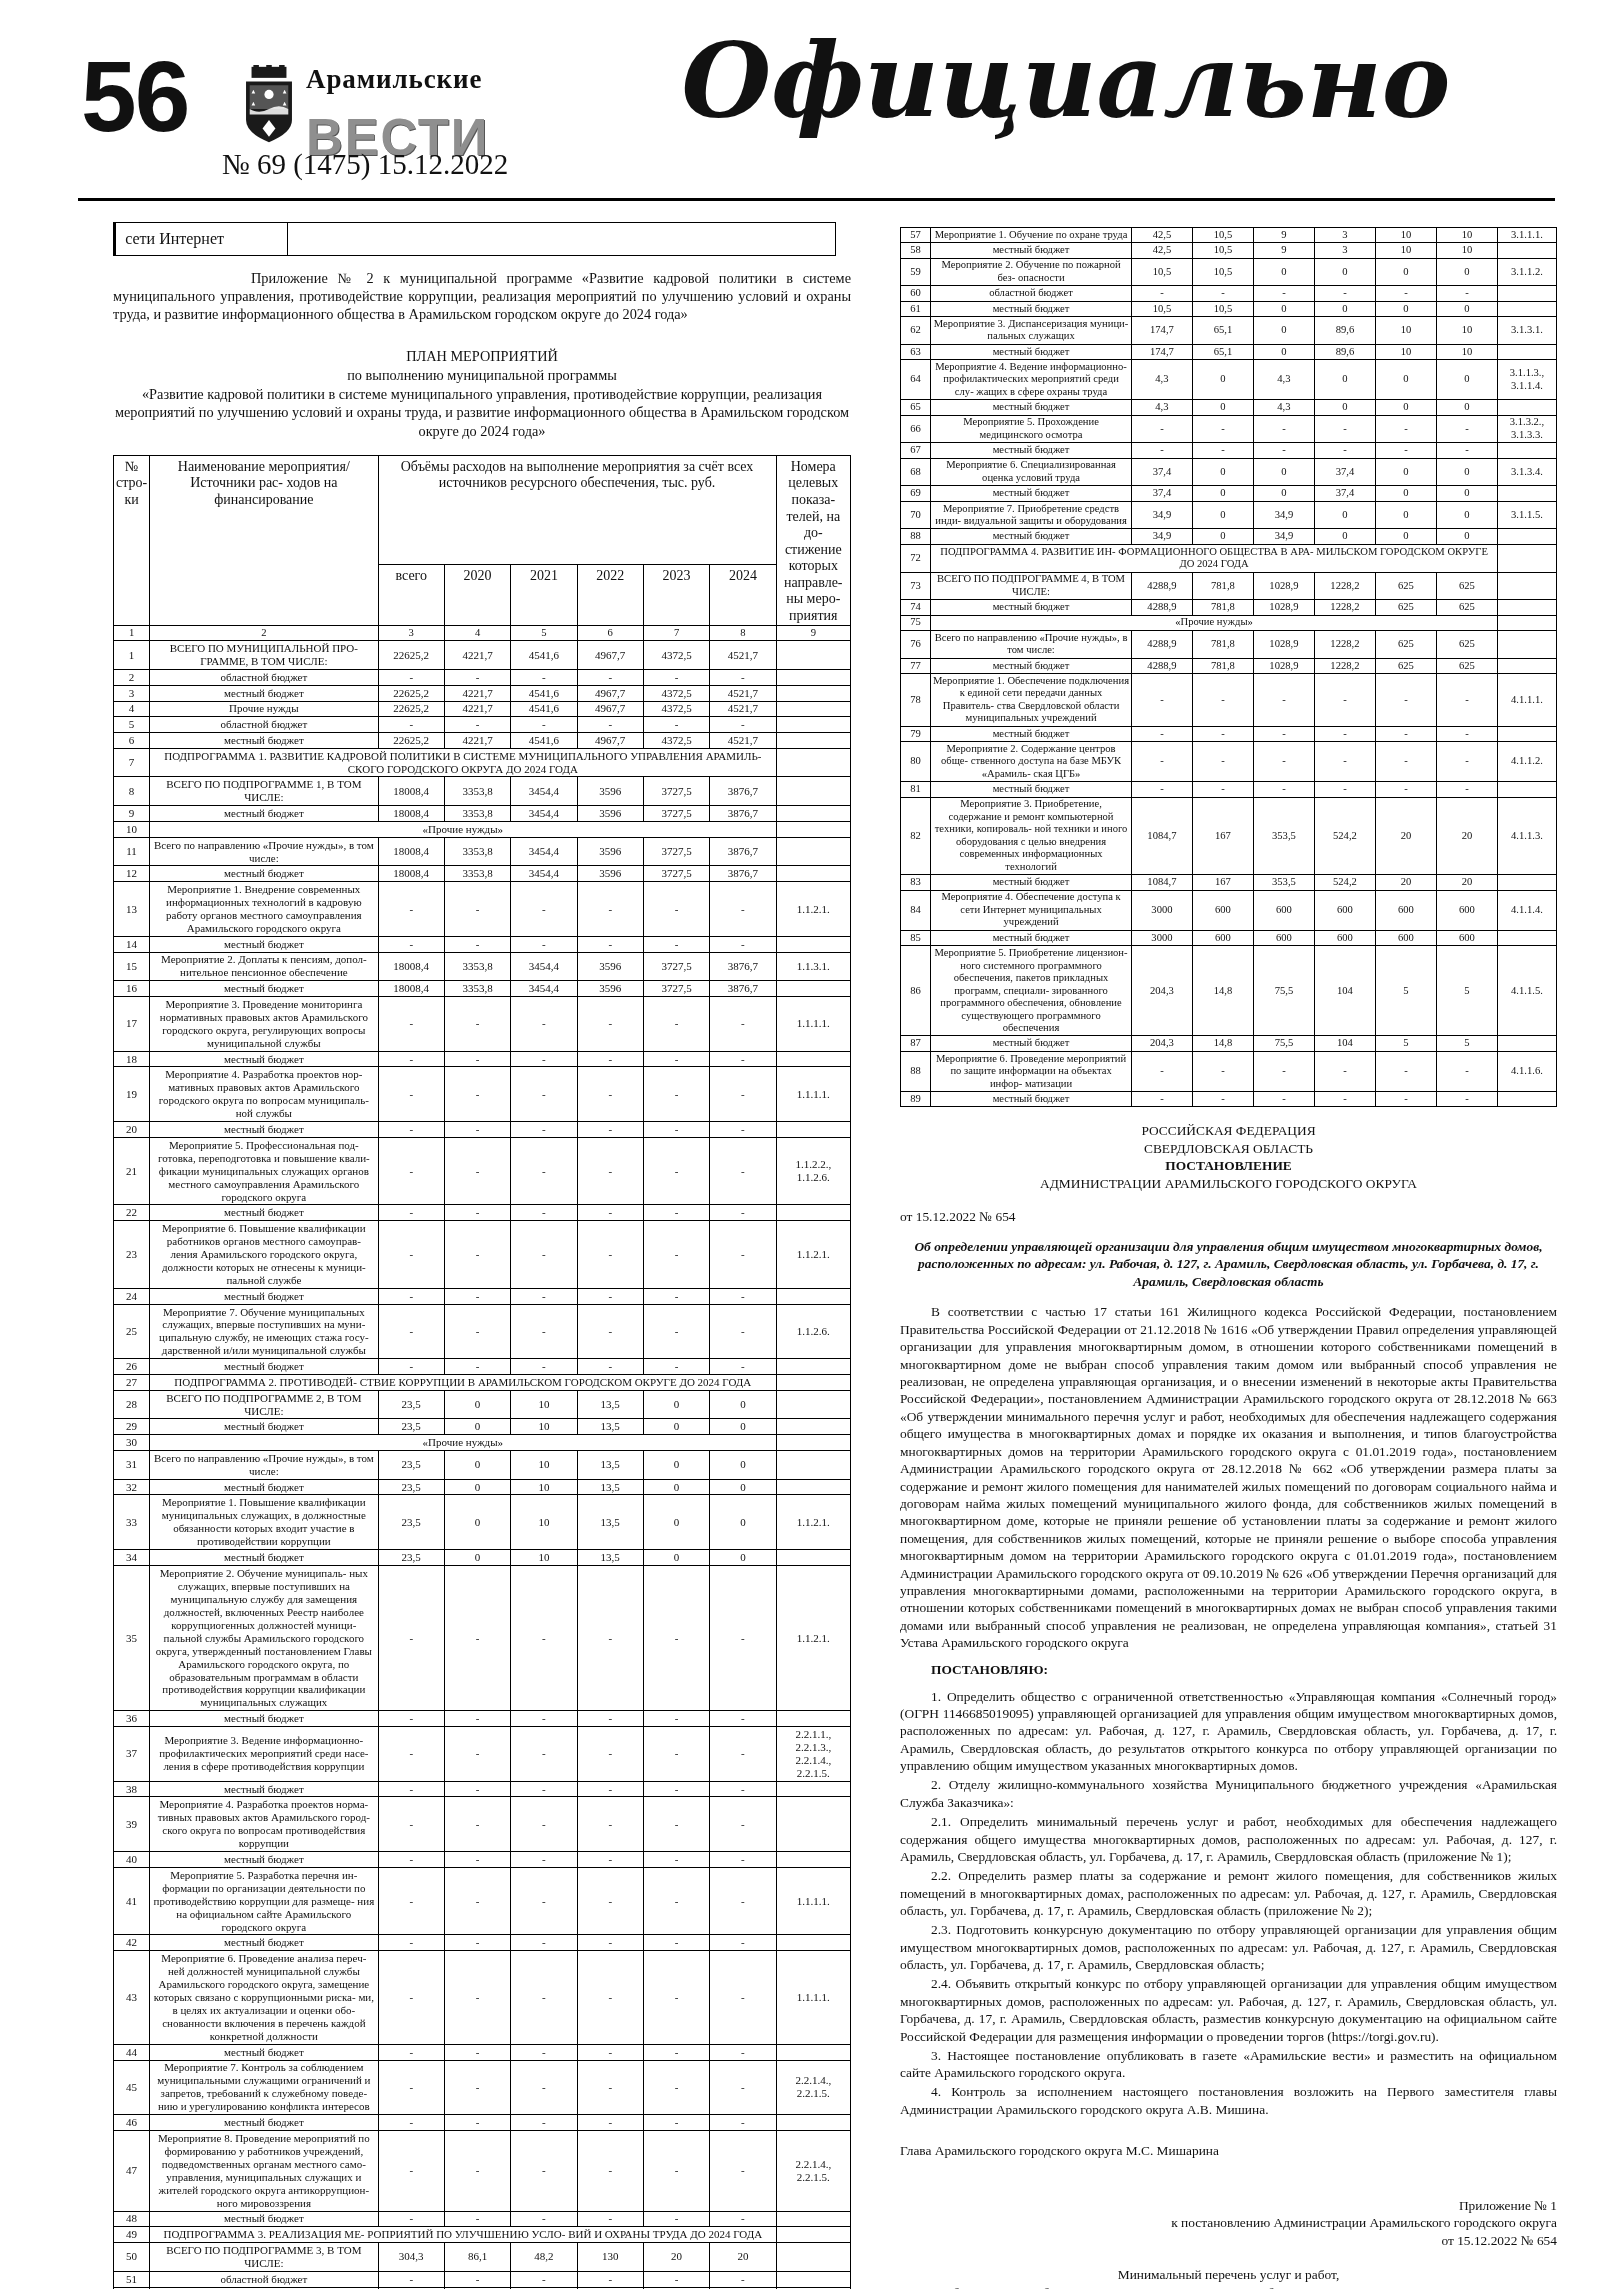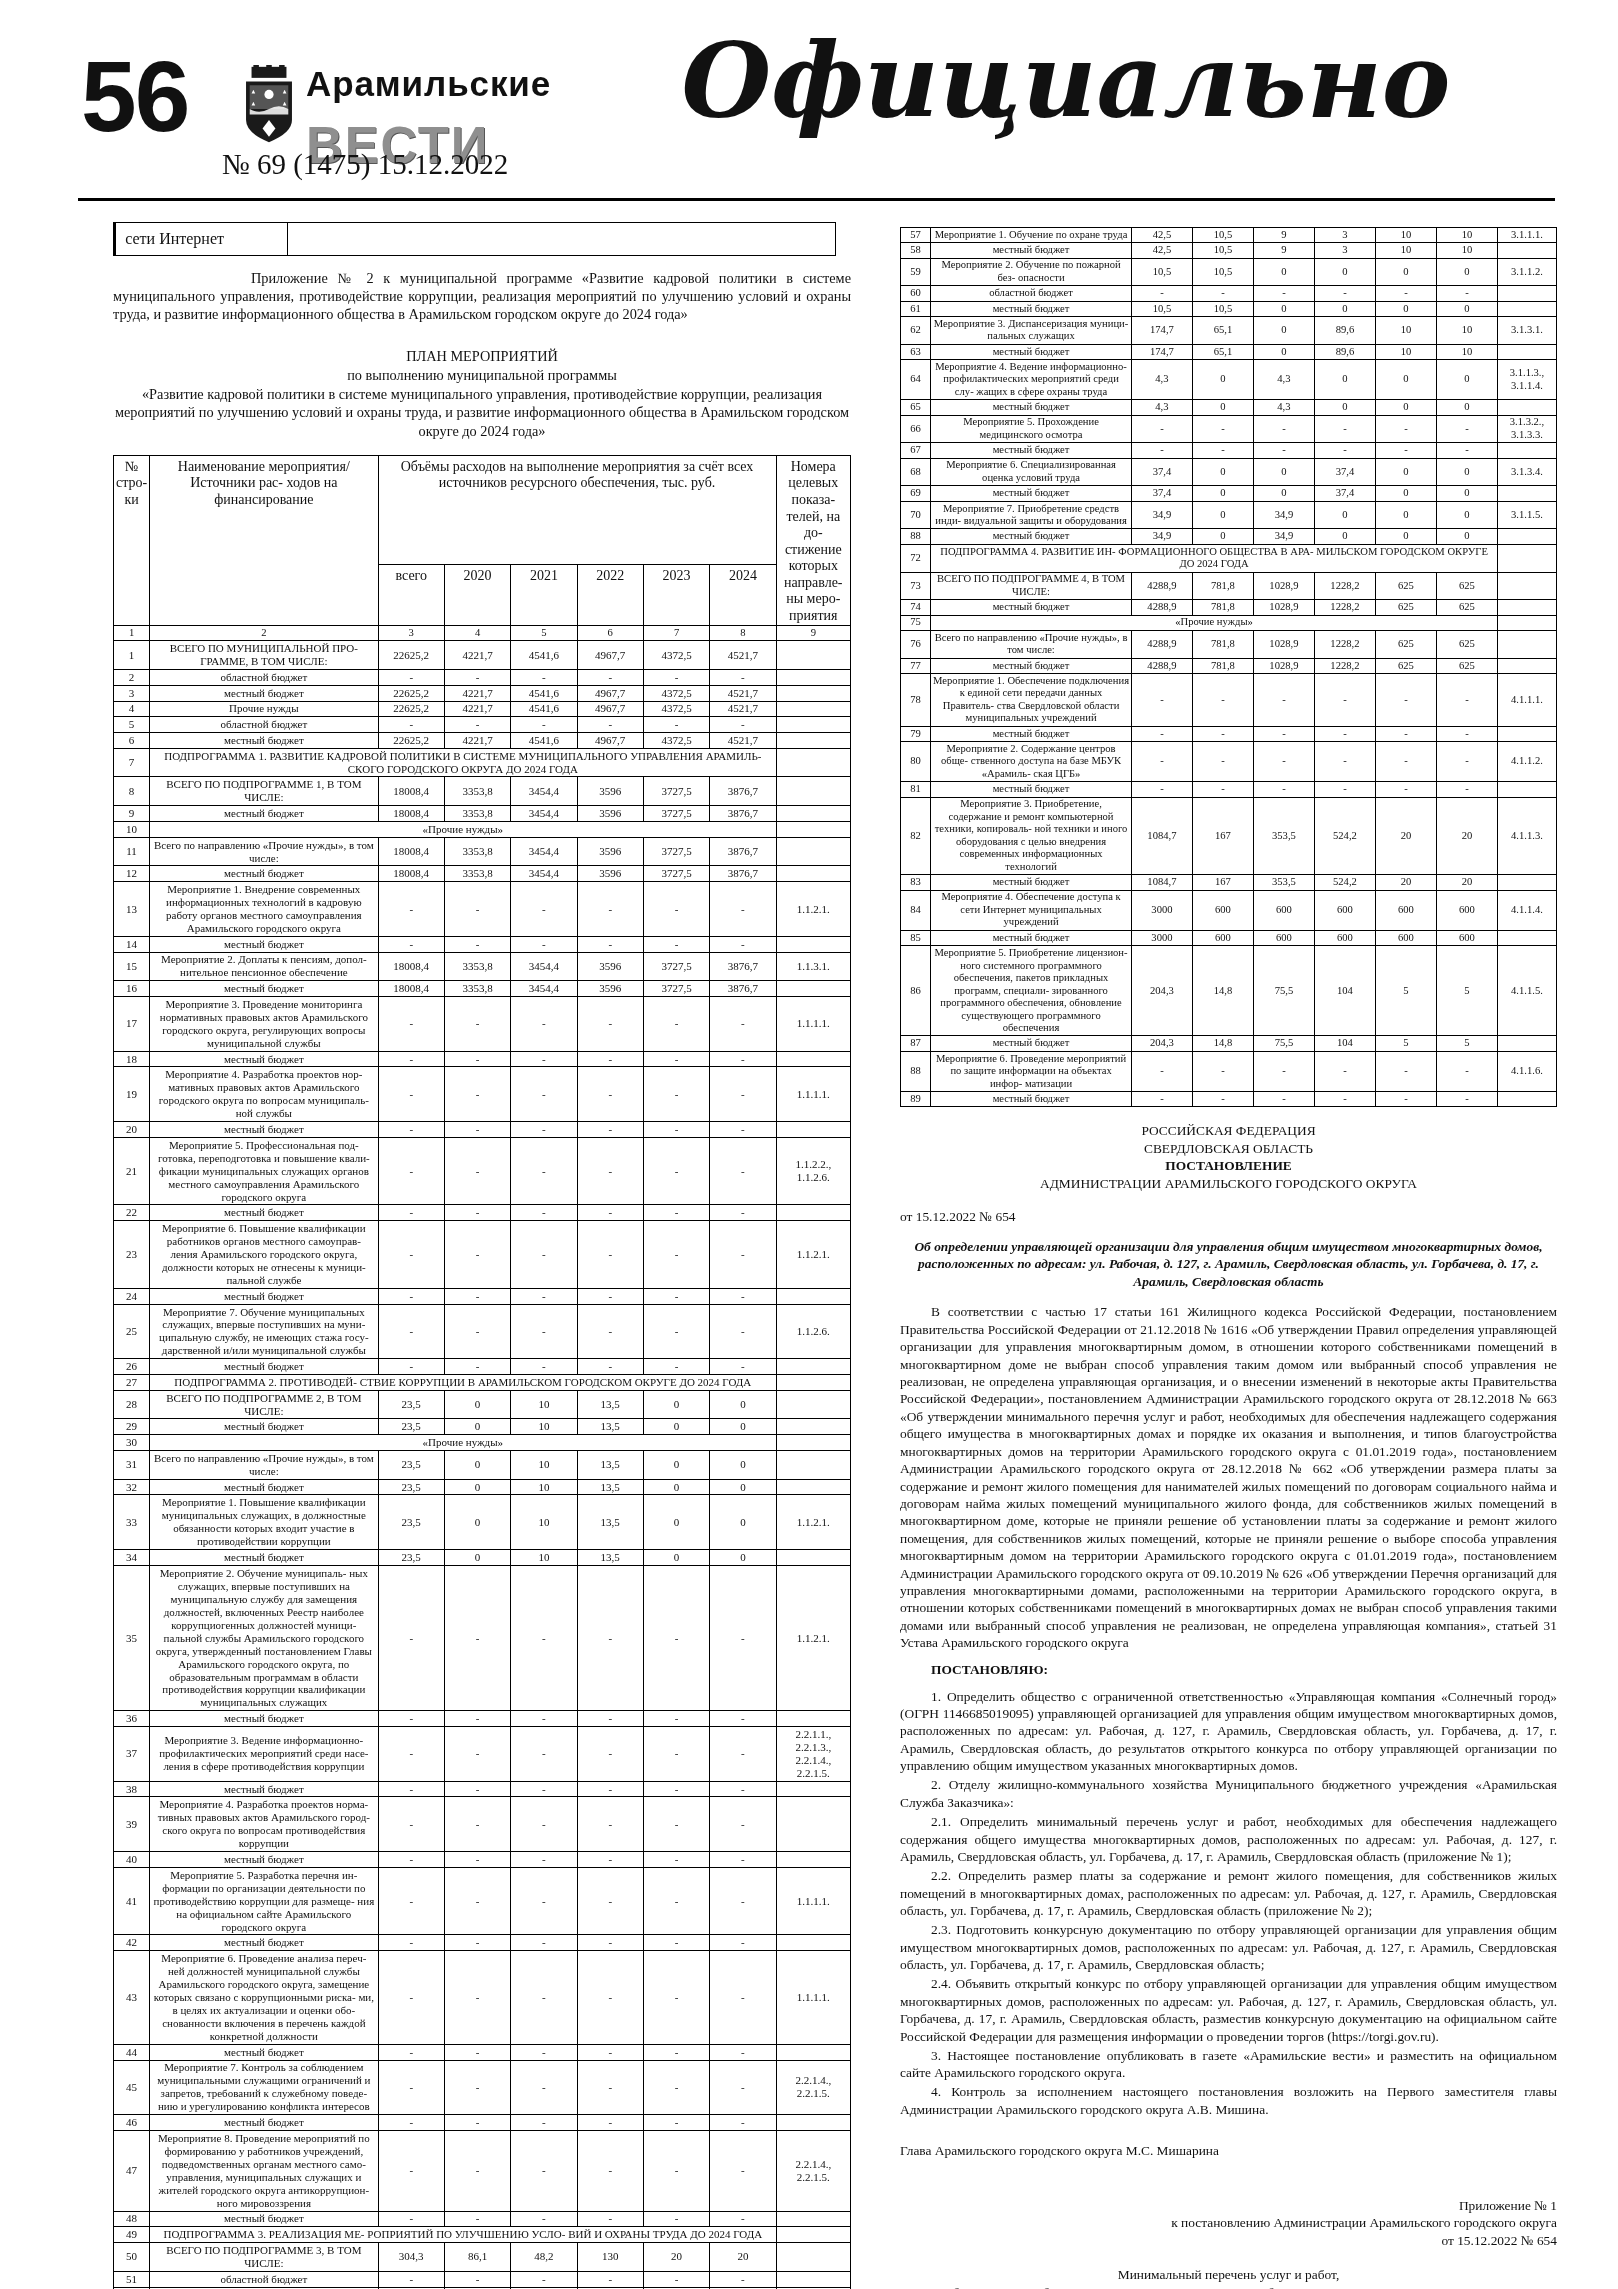--- a/index.html
+++ b/index.html
@@ -13,7 +13,7 @@
     font-weight:bold;font-size:100px;letter-spacing:-1.8px;}
   .crest{position:absolute;left:242px;top:65px;}
   .brand-text{position:absolute;left:306px;top:66px;line-height:1;}
-  .brand-top{font-family:Liberation Sans, sans-serif;font-weight:bold;font-size:35px;letter-spacing:0.9px;}
+  .brand-top{font-family:Liberation Serif, serif;font-weight:bold;font-size:27px;letter-spacing:0.9px;}
   .brand-bottom{font-family:"Liberation Sans","DejaVu Sans",sans-serif;font-weight:bold;font-size:51px;
     color:#8f8f8f;letter-spacing:1.8px;margin-top:19px;text-shadow:0.9px 0.9px 0 #555;}
   .issue{position:absolute;left:222px;top:148px;font-size:29px;}

